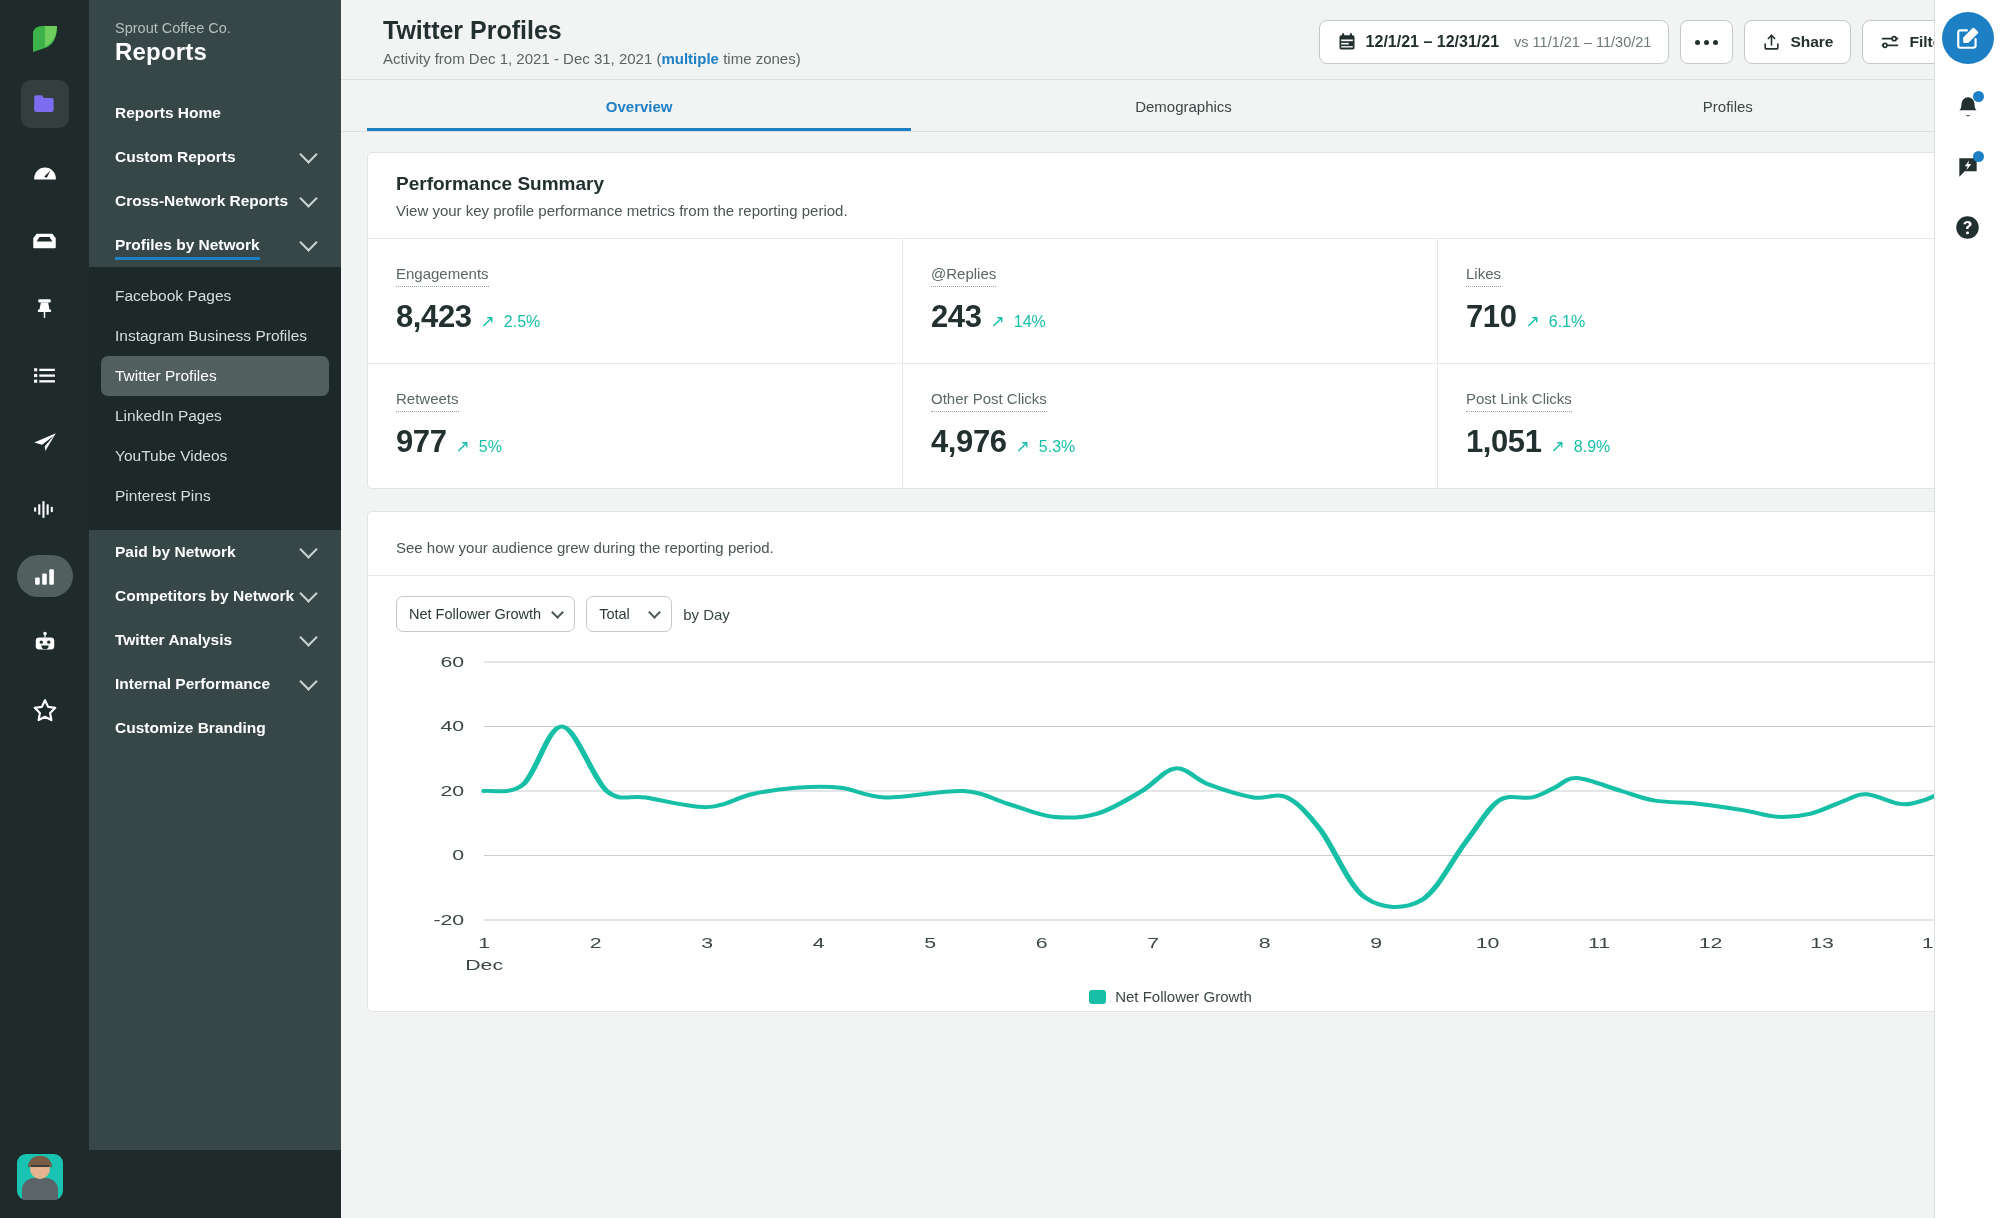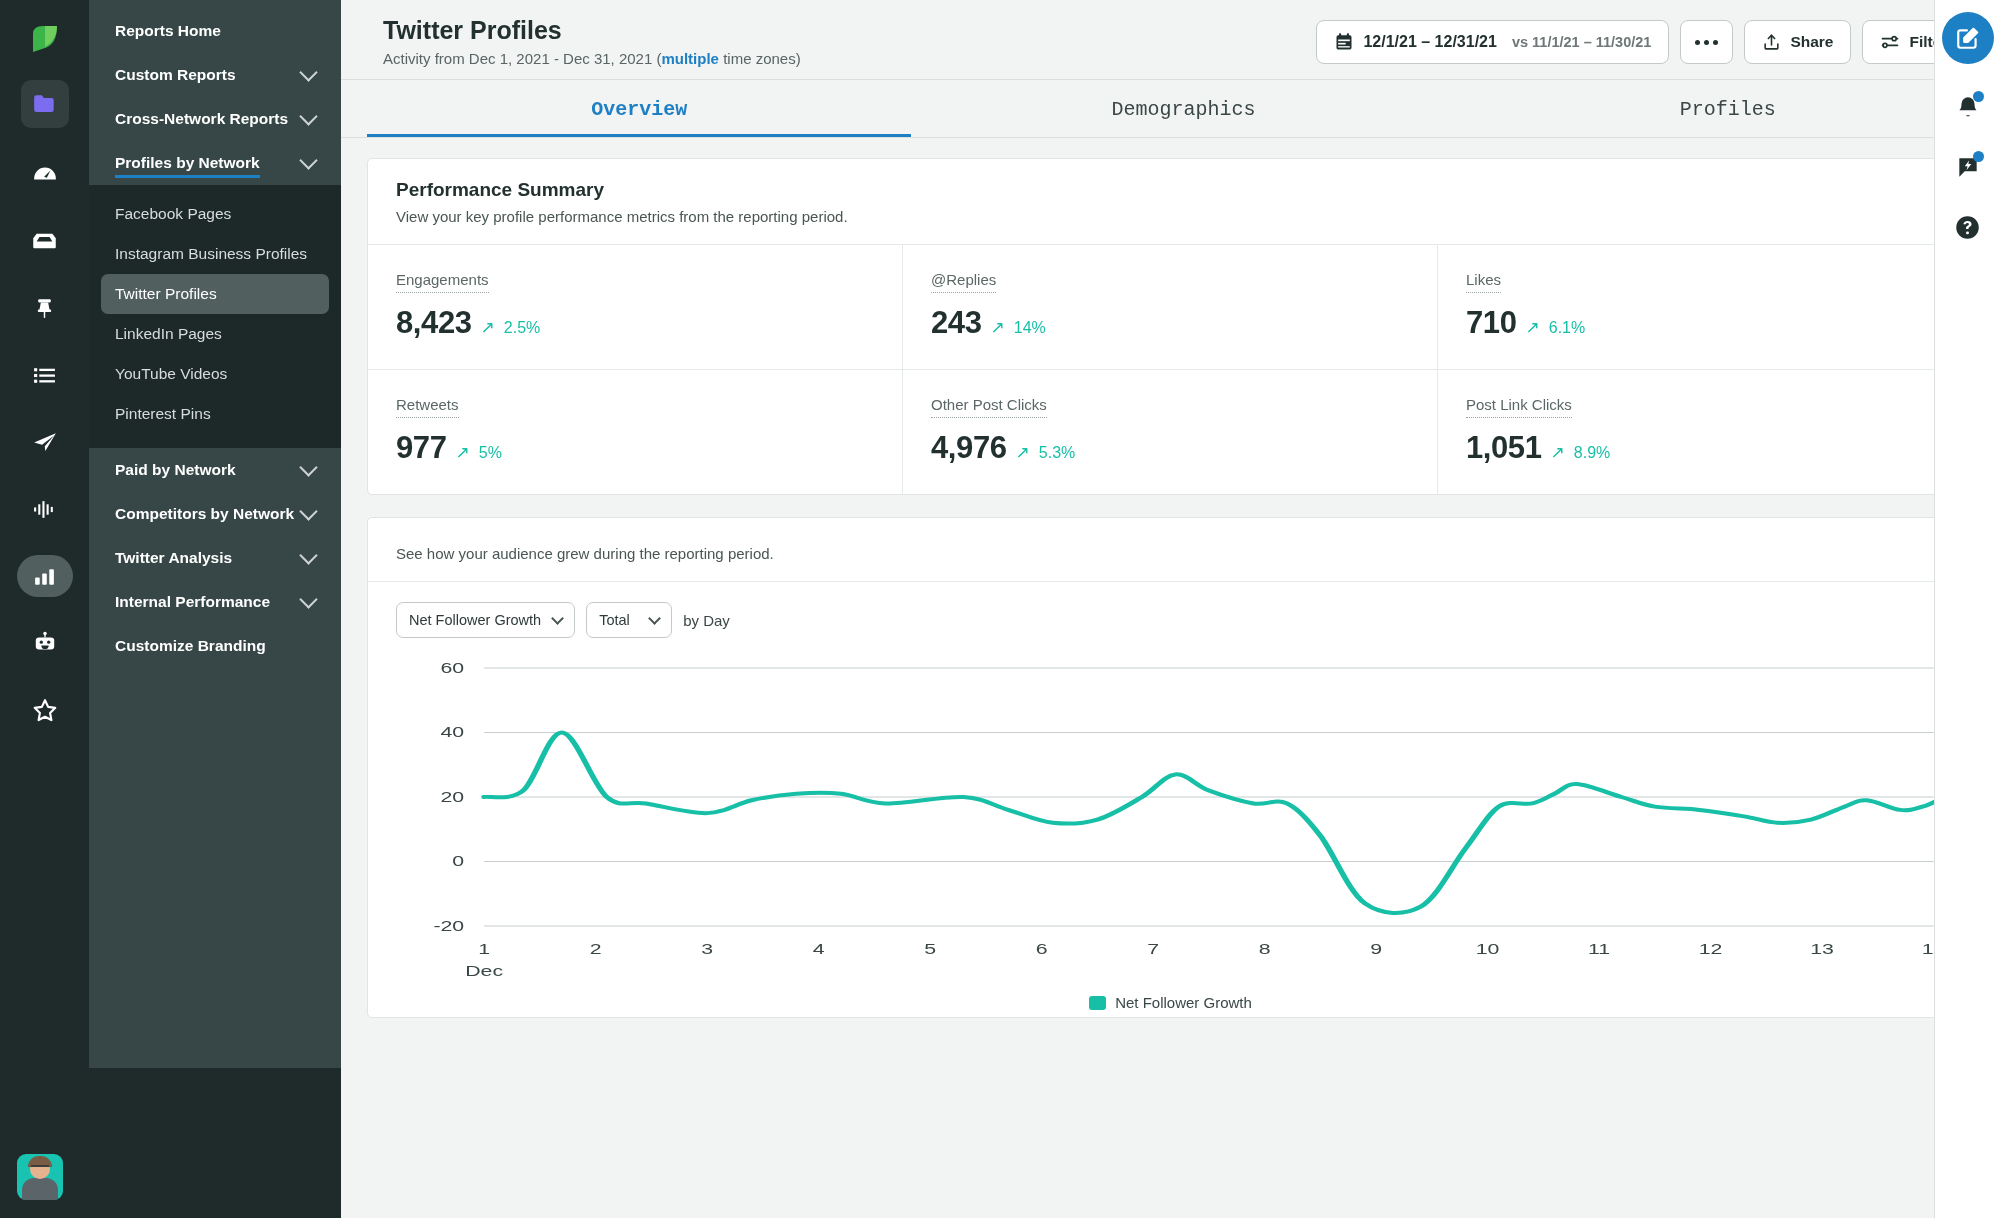--- a/index.html
+++ b/index.html
@@ -243,6 +243,10 @@
   </div>
 
   <div class="sidebar">
+    <div class="sb-head">
+      <div class="sb-org">Sprout Coffee Co.</div>
+      <div class="sb-title">Reports</div>
+    </div>
     <div class="sb-list">
       <div class="sb-spacer"></div>
       <div class="sb-item">

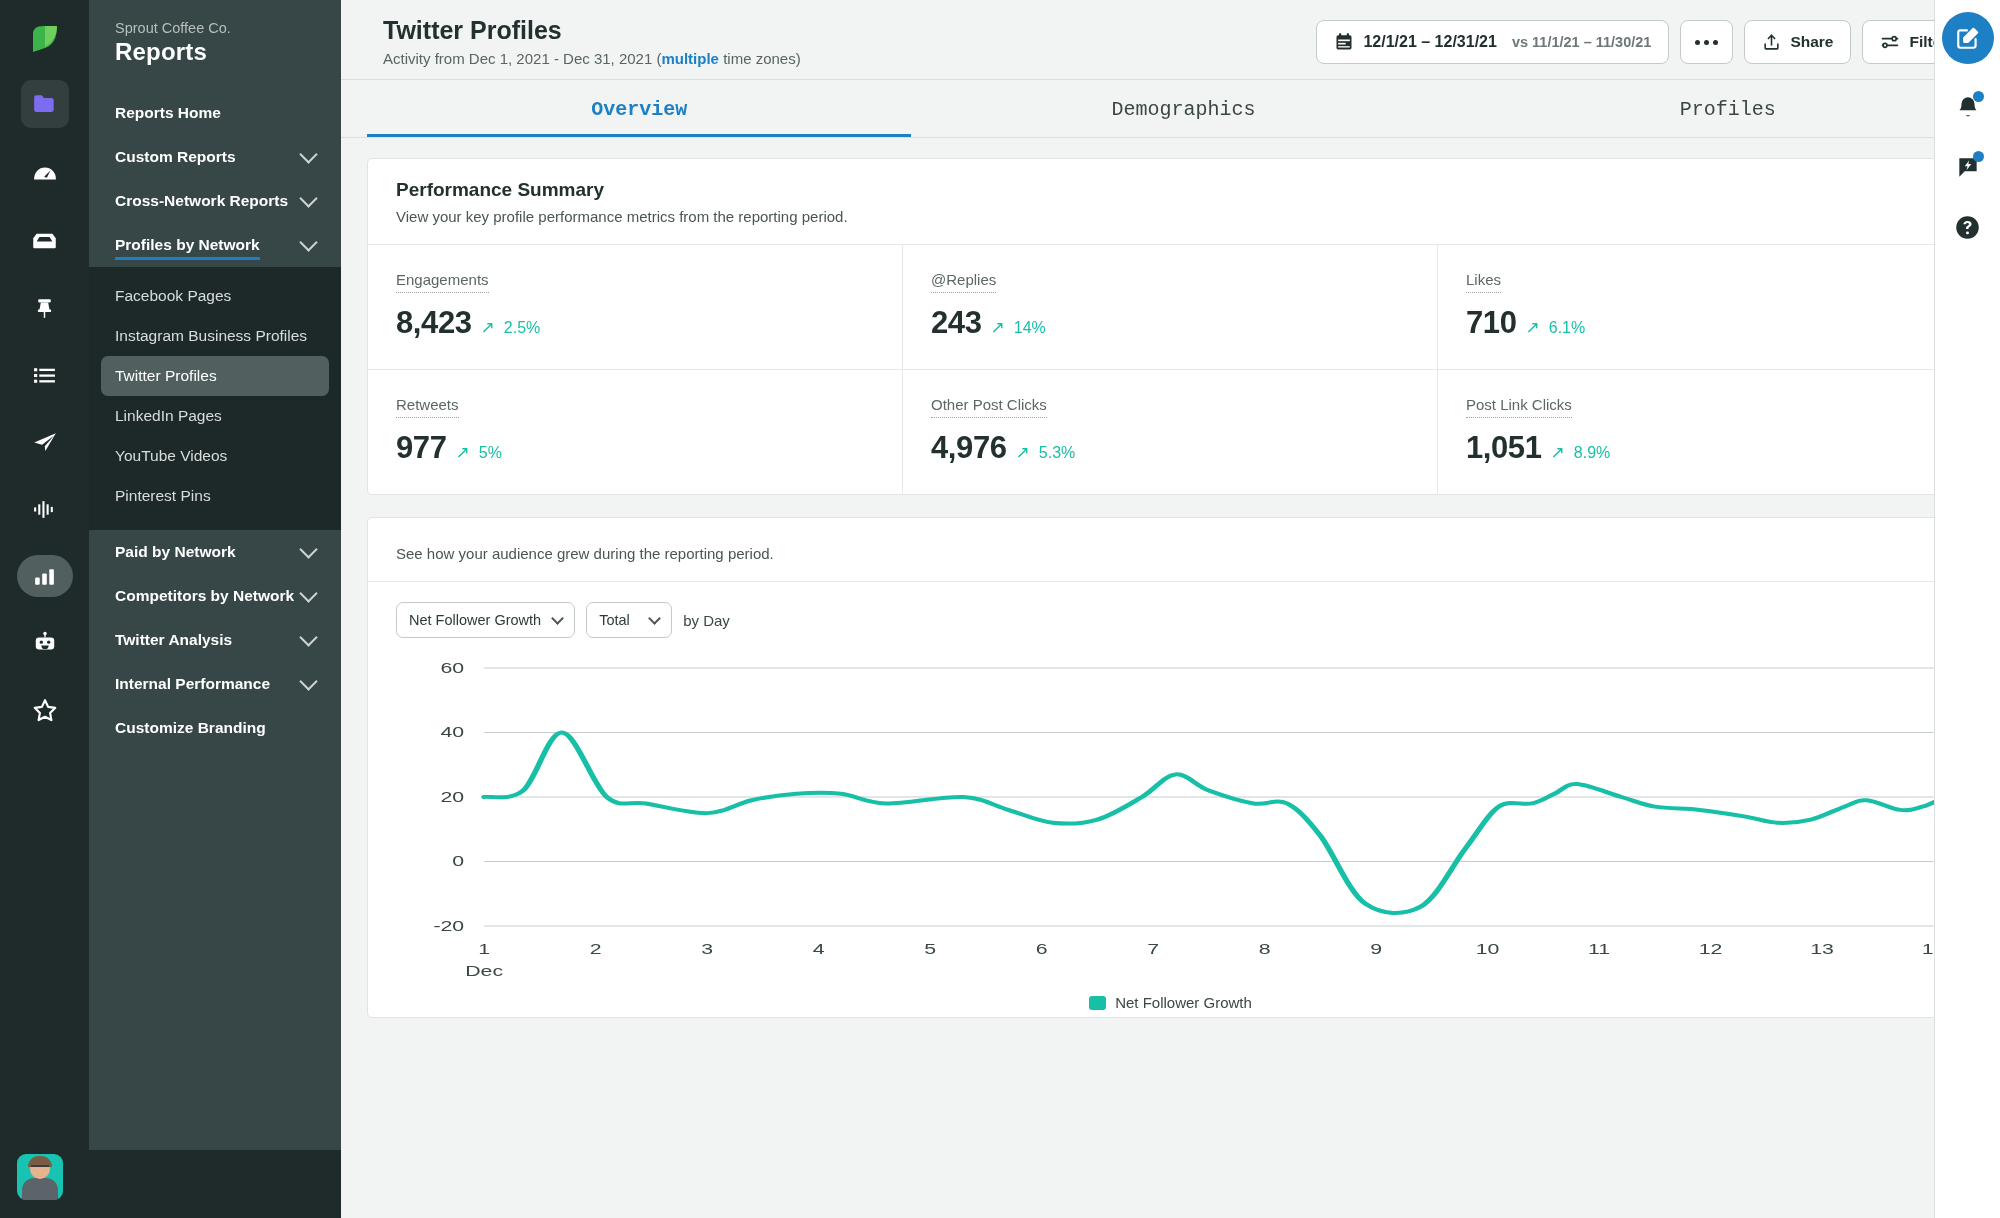--- a/index.html
+++ b/index.html
@@ -92,7 +92,7 @@
   }
   .btn.dots { padding: 0 14px; }
   .daterange { font-size: 16px; }
-  .dr-cmp { color: #6e7878; font-weight: bold; font-size: 14.5px; margin-left:6px; }
+  .dr-cmp { color: #6e7878; font-weight: normal; font-size: 14.5px; margin-left:6px; }
   .dot { width:5px;height:5px;border-radius:50%;background:#22312f;display:inline-block; }
 
   .tabs { display: flex; background: #f2f3f3; border-bottom: 1px solid #dcdfdf;

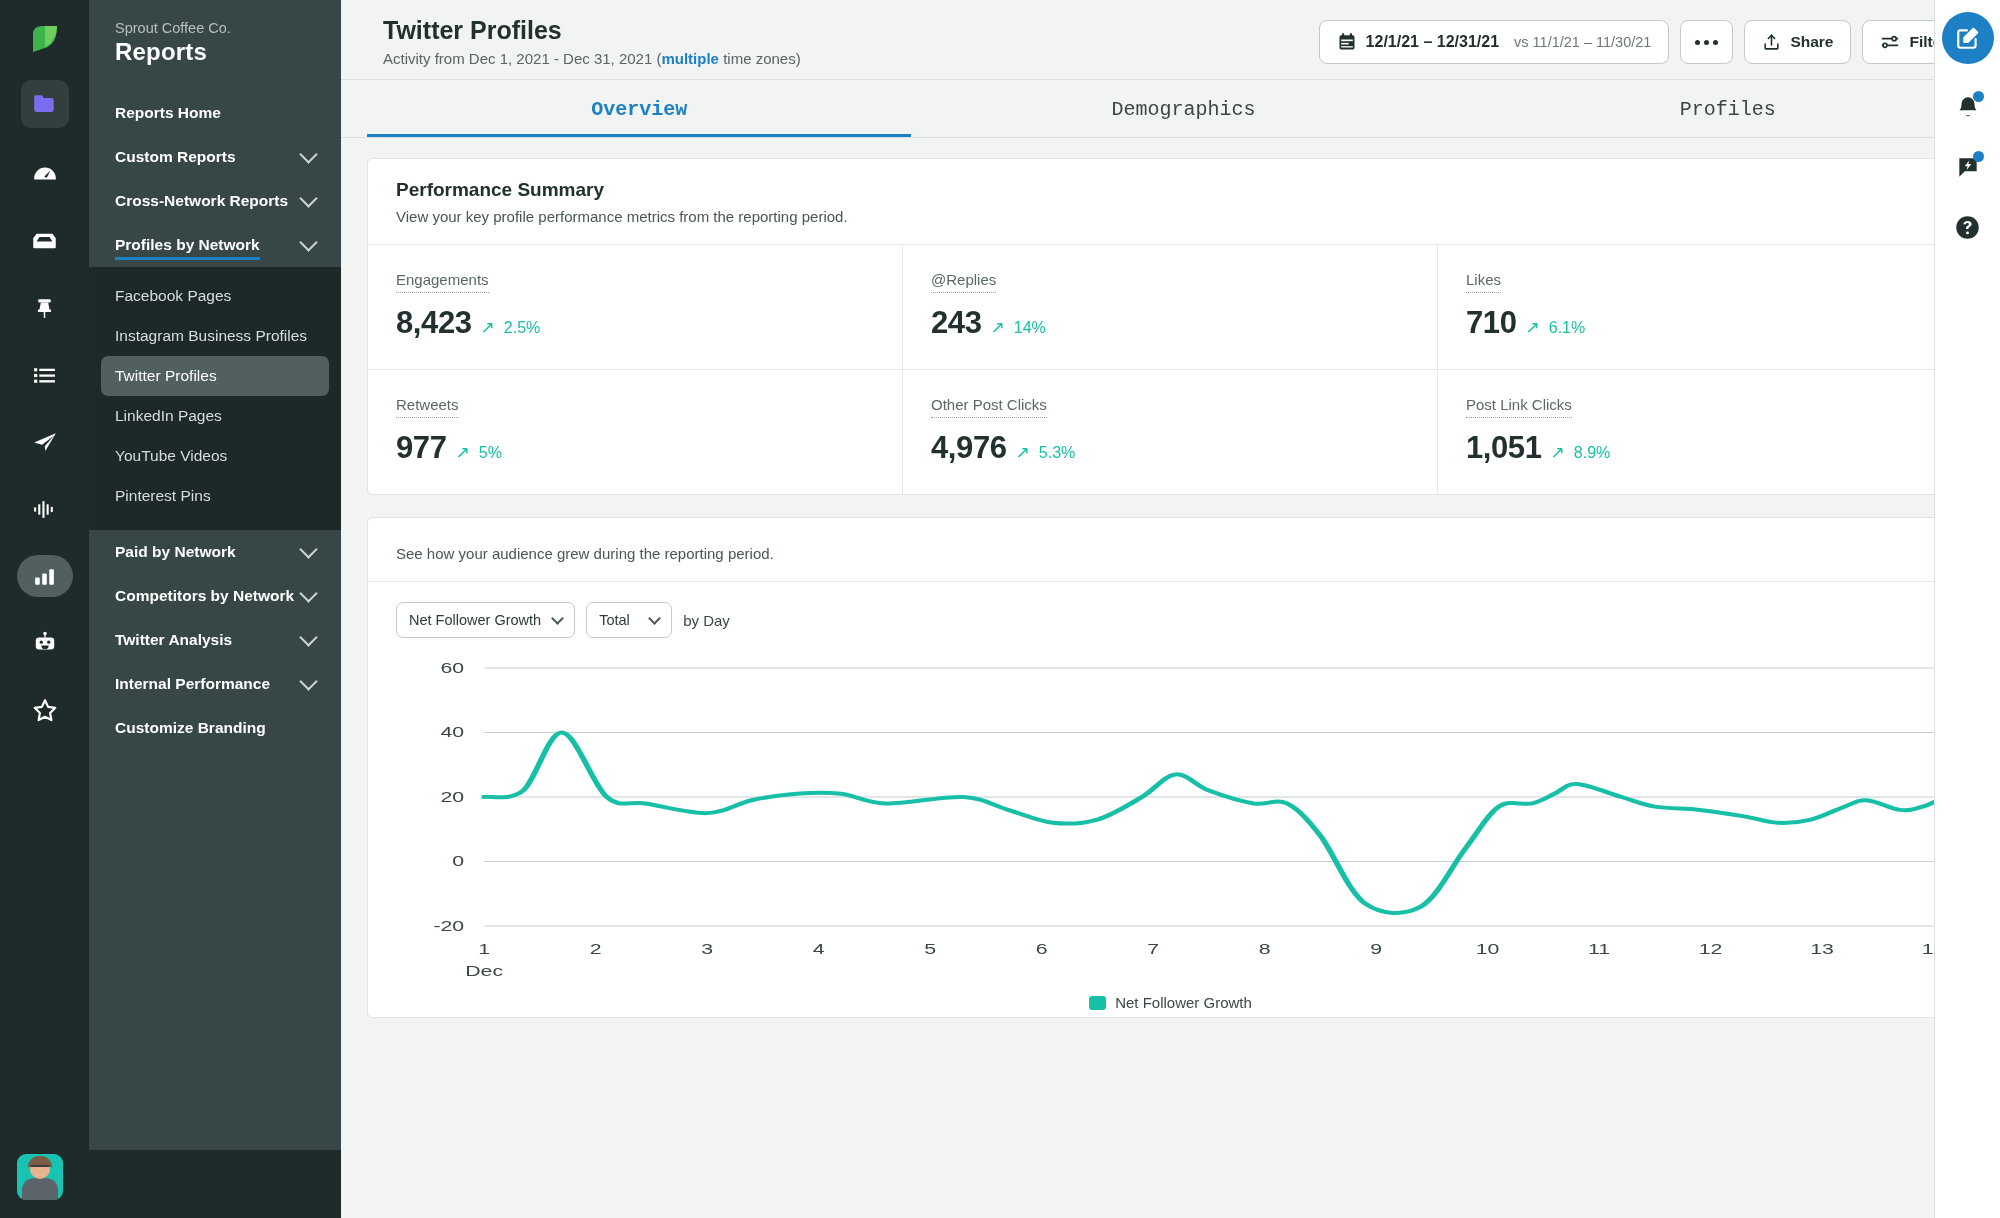--- a/index.html
+++ b/index.html
@@ -98,7 +98,7 @@
   .tabs { display: flex; background: #f2f3f3; border-bottom: 1px solid #dcdfdf;
           padding-left: 26px; }
   .tab { flex: 1; text-align: center; padding: 18px 0 16px 0;
-         font-size: 20px; color: #3b4746; cursor: pointer; font-family: Liberation Mono, monospace; }
+         font-size: 15px; color: #3b4746; cursor: pointer; }
   .tab.active { color: #1d7fc4; font-weight: bold;
                 box-shadow: inset 0 -3px 0 #1d7fc4; }
 

